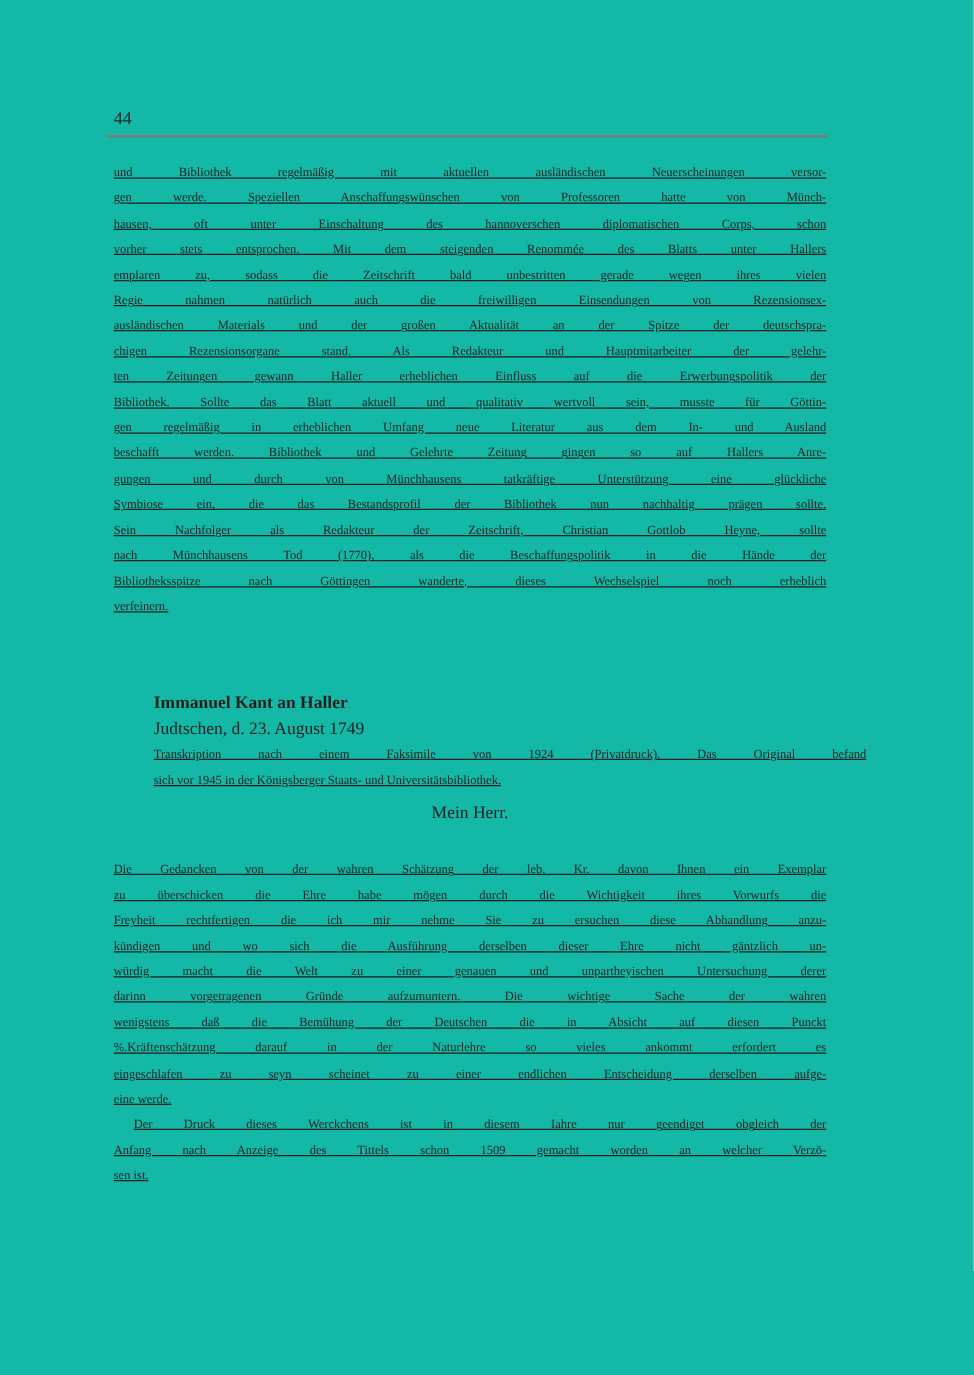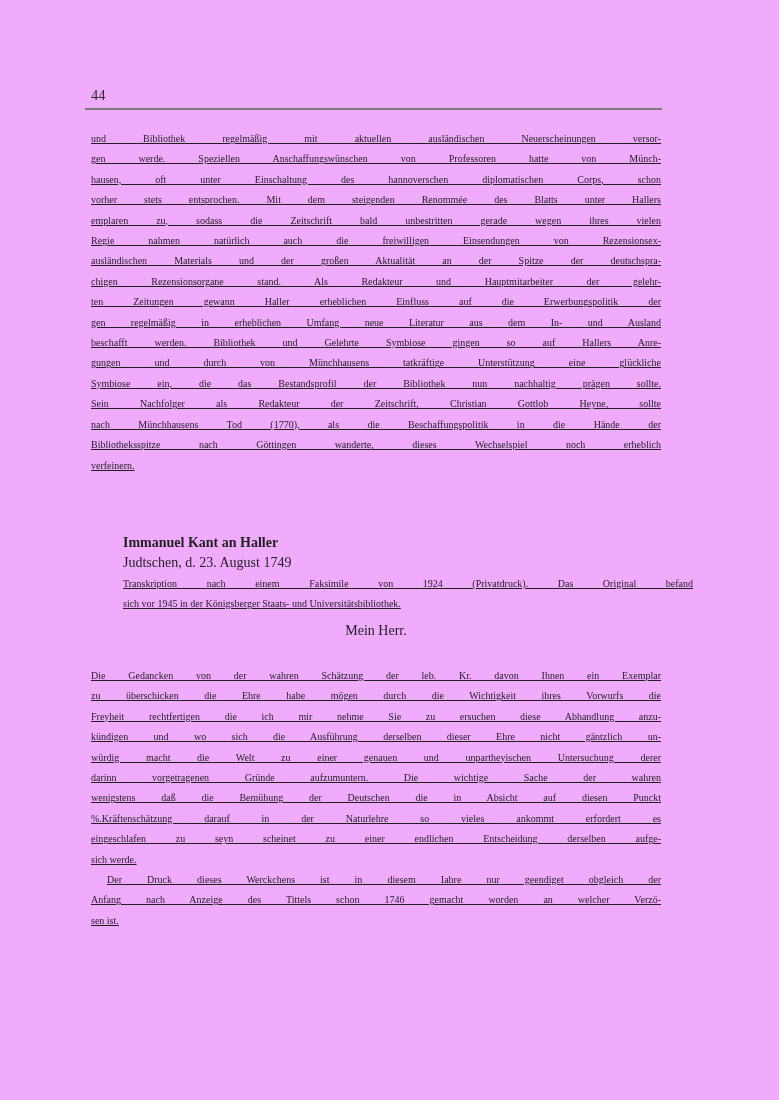--- a/index.html
+++ b/index.html
@@ -19,7 +19,7 @@
     width: 779px;
     height: 1100px;
     padding: 87px 118px 40px 91px;
-    background: #f0abfc;
+    background: #14b8a6;
   }
   .text-block {
     width: 570px;

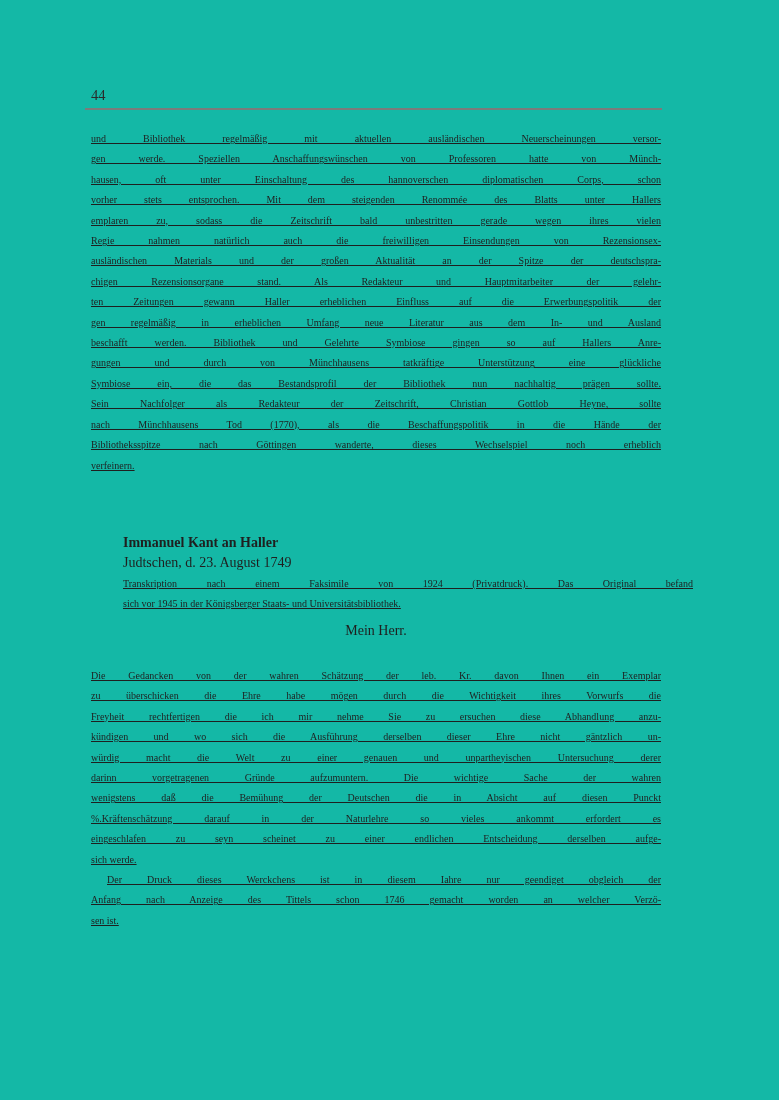--- a/index.html
+++ b/index.html
@@ -98,6 +98,7 @@
       <div class="line">ausländischen Materials und der großen Aktualität an der Spitze der deutschspra-</div>
       <div class="line">chigen Rezensionsorgane stand. Als Redakteur und Hauptmitarbeiter der gelehr-</div>
       <div class="line">ten Zeitungen gewann Haller erheblichen Einfluss auf die Erwerbungspolitik der</div>
+      <div class="line">Bibliothek. Sollte das Blatt aktuell und qualitativ wertvoll sein, musste für Göttin-</div>
       <div class="line">gen regelmäßig in erheblichen Umfang neue Literatur aus dem In- und Ausland</div>
       <div class="line">beschafft werden. Bibliothek und Gelehrte Symbiose gingen so auf Hallers Anre-</div>
       <div class="line">gungen und durch von Münchhausens tatkräftige Unterstützung eine glückliche</div>

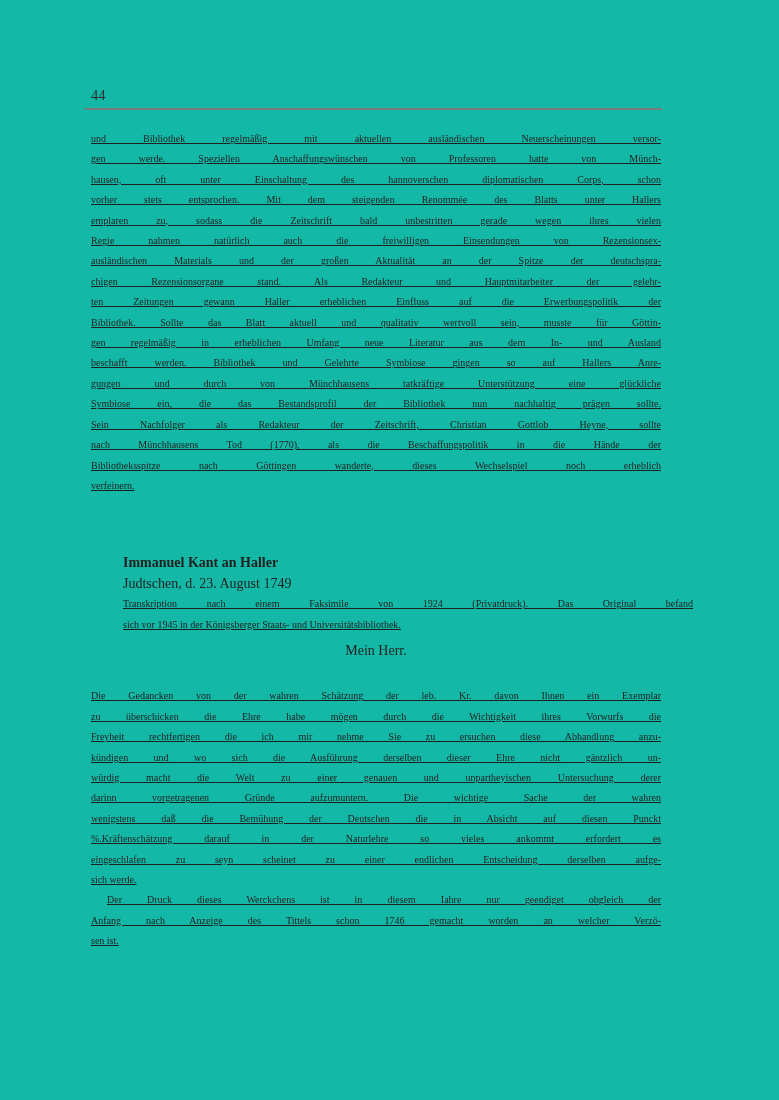--- a/index.html
+++ b/index.html
@@ -100,7 +100,7 @@
       <div class="line">ten Zeitungen gewann Haller erheblichen Einfluss auf die Erwerbungspolitik der</div>
       <div class="line">Bibliothek. Sollte das Blatt aktuell und qualitativ wertvoll sein, musste für Göttin-</div>
       <div class="line">gen regelmäßig in erheblichen Umfang neue Literatur aus dem In- und Ausland</div>
-      <div class="line">beschafft werden. Bibliothek und Gelehrte Symbiose gingen so auf Hallers Anre-</div>
+      <div class="line">beschafft werden. Bibliothek und Gelehrte Zeitung gingen so auf Hallers Anre-</div>
       <div class="line">gungen und durch von Münchhausens tatkräftige Unterstützung eine glückliche</div>
       <div class="line">Symbiose ein, die das Bestandsprofil der Bibliothek nun nachhaltig prägen sollte.</div>
       <div class="line">Sein Nachfolger als Redakteur der Zeitschrift, Christian Gottlob Heyne, sollte</div>

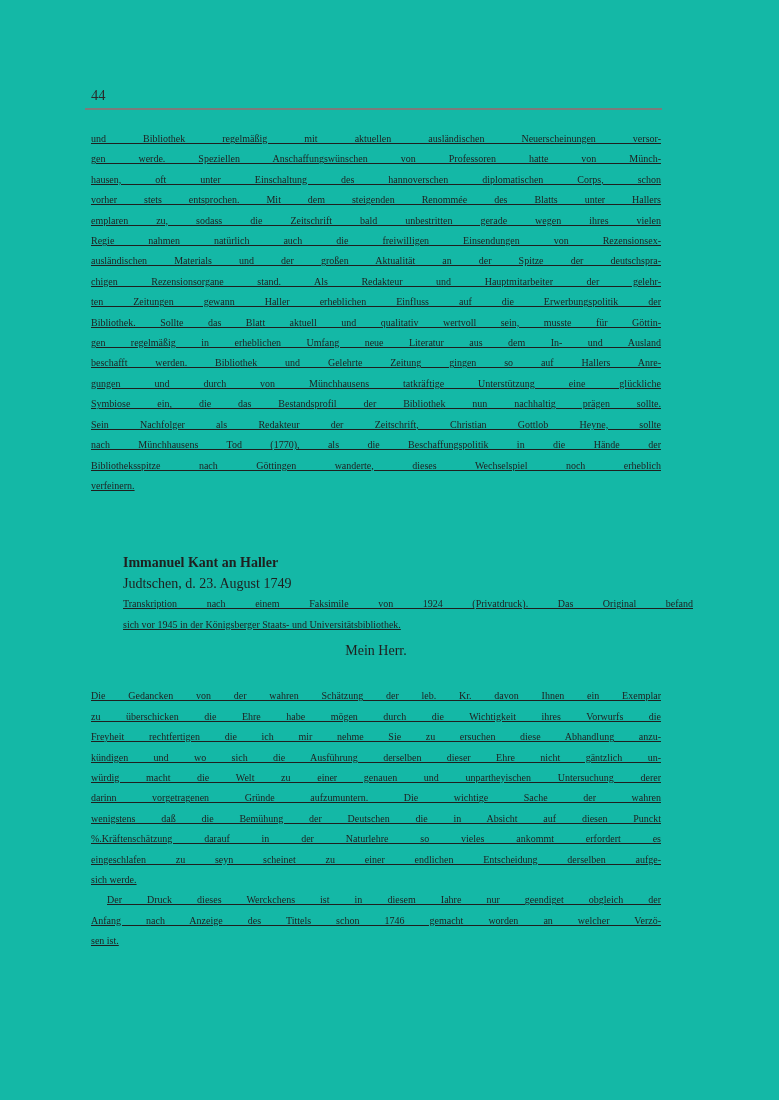--- a/index.html
+++ b/index.html
@@ -130,7 +130,7 @@
       <div class="line">wenigstens daß die Bemühung der Deutschen die in Absicht auf diesen Punckt</div>
       <div class="line">%.Kräftenschätzung darauf in der Naturlehre so vieles ankommt erfordert es</div>
       <div class="line">eingeschlafen zu seyn scheinet zu einer endlichen Entscheidung derselben aufge-</div>
-      <div class="line line-last">sich werde.</div>
+      <div class="line line-last">eine werde.</div>
     </div>
 
   <div class="text-block paragraph para-letter2">

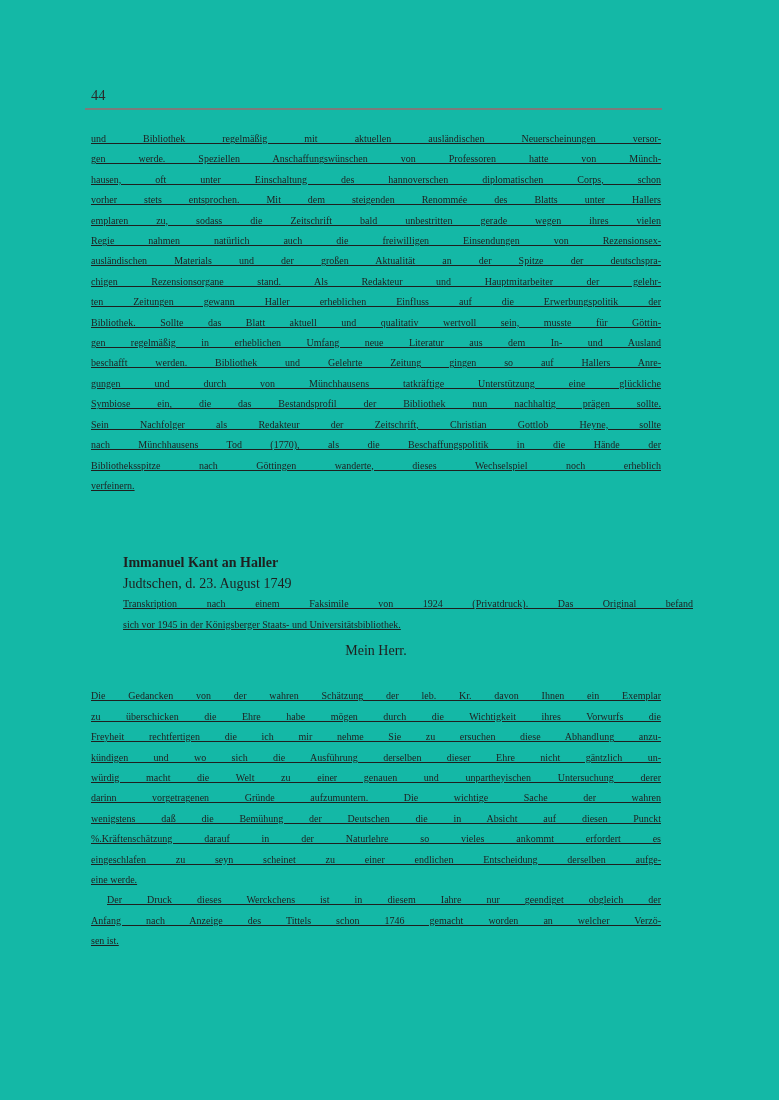--- a/index.html
+++ b/index.html
@@ -135,7 +135,7 @@
 
   <div class="text-block paragraph para-letter2">
       <div class="line line-indent">Der Druck dieses Werckchens ist in diesem Iahre nur geendiget obgleich der</div>
-      <div class="line">Anfang nach Anzeige des Tittels schon 1746 gemacht worden an welcher Verzö-</div>
+      <div class="line">Anfang nach Anzeige des Tittels schon 1509 gemacht worden an welcher Verzö-</div>
       <div class="line line-last">sen ist.</div>
     </div>
 

